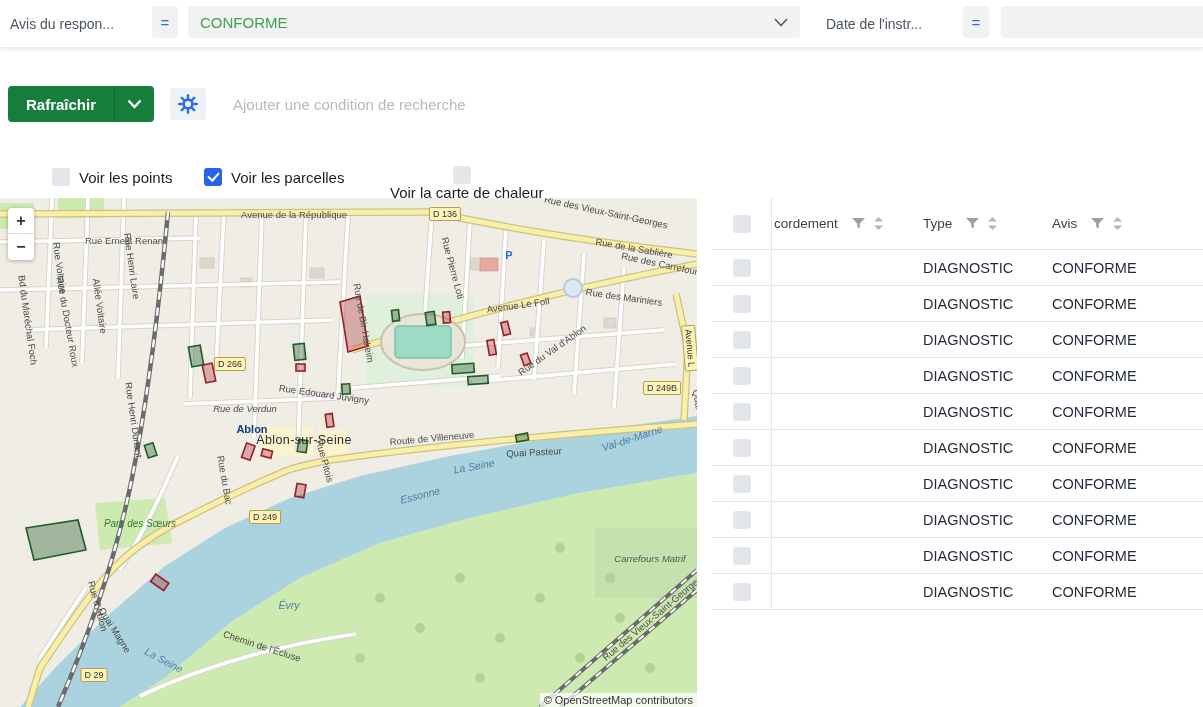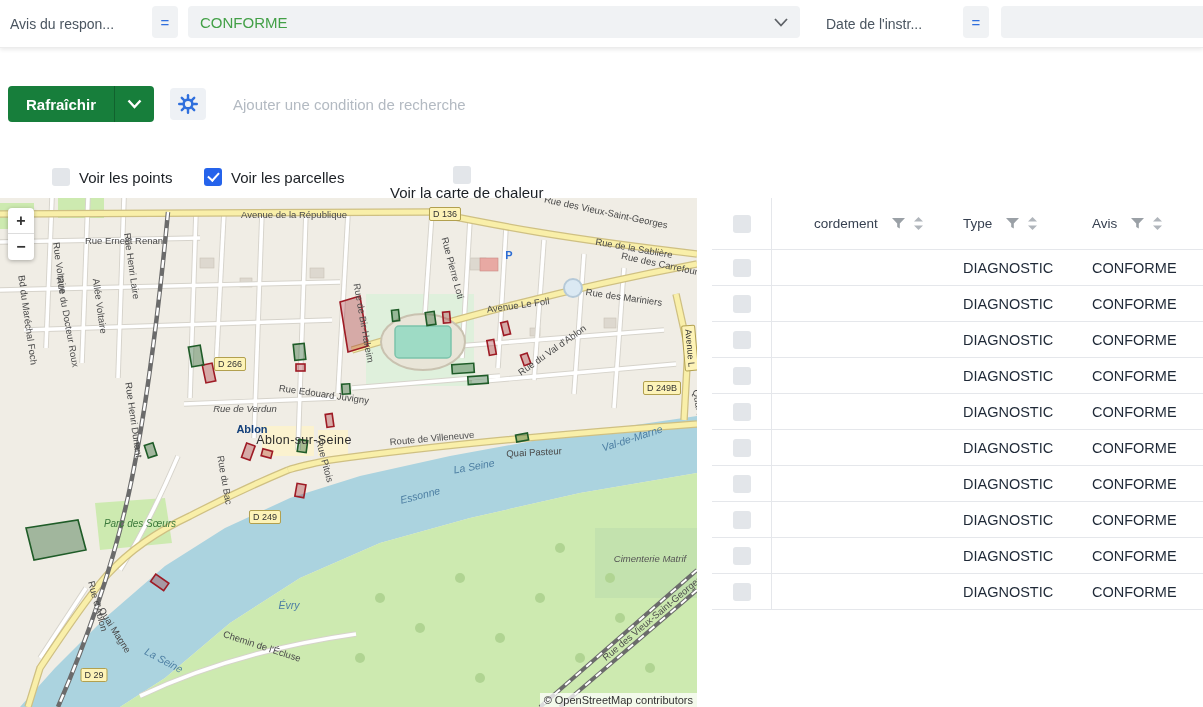--- a/index.html
+++ b/index.html
@@ -63,7 +63,7 @@
   .trow{display:flex;height:36px;align-items:center;border-bottom:1px solid var(--border);text-align:right;}
   .tc{height:100%;display:flex;align-items:center;overflow:hidden;}
   .c-check{width:60px;border-right:1px solid var(--border);justify-content:center;flex:none;}
-  .c-racc{width:140px;padding-left:2px;flex:none;margin-left:40px;}
+  .c-racc{width:140px;padding-left:2px;flex:none;}
   .c-type{width:128px;padding-left:11px;flex:none;}
   .c-avis{flex:1;padding-left:12px;}
   .hlabel{font-size:13.5px;color:#374151;font-weight:500;white-space:nowrap;}

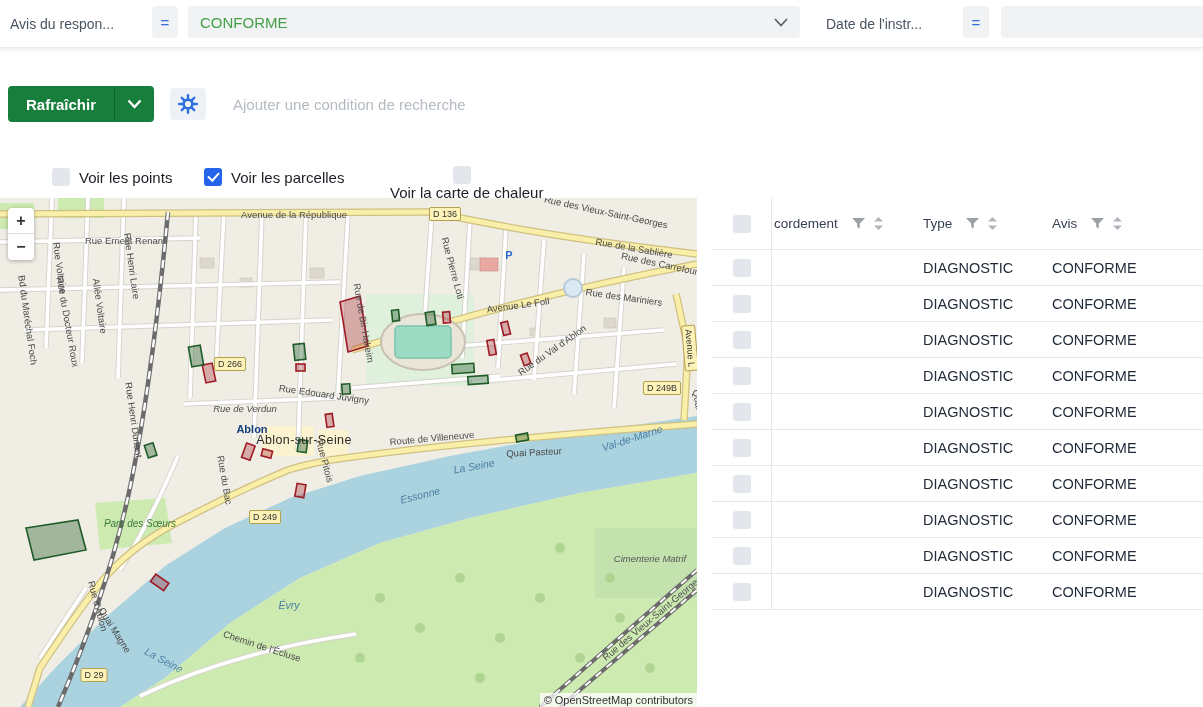--- a/index.html
+++ b/index.html
@@ -323,7 +323,7 @@
       <span class="ml ml-road" style="left: 213px; top: 282px; transform: translate(-50%, -50%) rotate(80deg);">Rue du Bac</span>
       <span class="ml ml-badge" style="left: 253px; top: 319px; transform: translate(-50%, -50%) rotate(0deg);">D 249</span>
       <span class="ml ml-park" style="left: 128px; top: 325px; transform: translate(-50%, -50%) rotate(0deg);">Parc des Sœurs</span>
-      <span class="ml ml-poi" style="left: 638px; top: 360px; transform: translate(-50%, -50%) rotate(0deg);">Cimenterie Matrif</span>
+      <span class="ml ml-poi" style="left: 638px; top: 360px; transform: translate(-50%, -50%) rotate(0deg);">Carrefours Matrif</span>
       <span class="ml ml-water" style="left: 237px; top: 407px; transform: translate(-50%, -50%) rotate(0deg); margin-left: 40px;">Évry</span>
       <span class="ml ml-water" style="left: 152px; top: 462px; transform: translate(-50%, -50%) rotate(28deg);">La Seine</span>
       <span class="ml ml-road" style="left: 103px; top: 432px; transform: translate(-50%, -50%) rotate(58deg);">Quai Magne</span>

